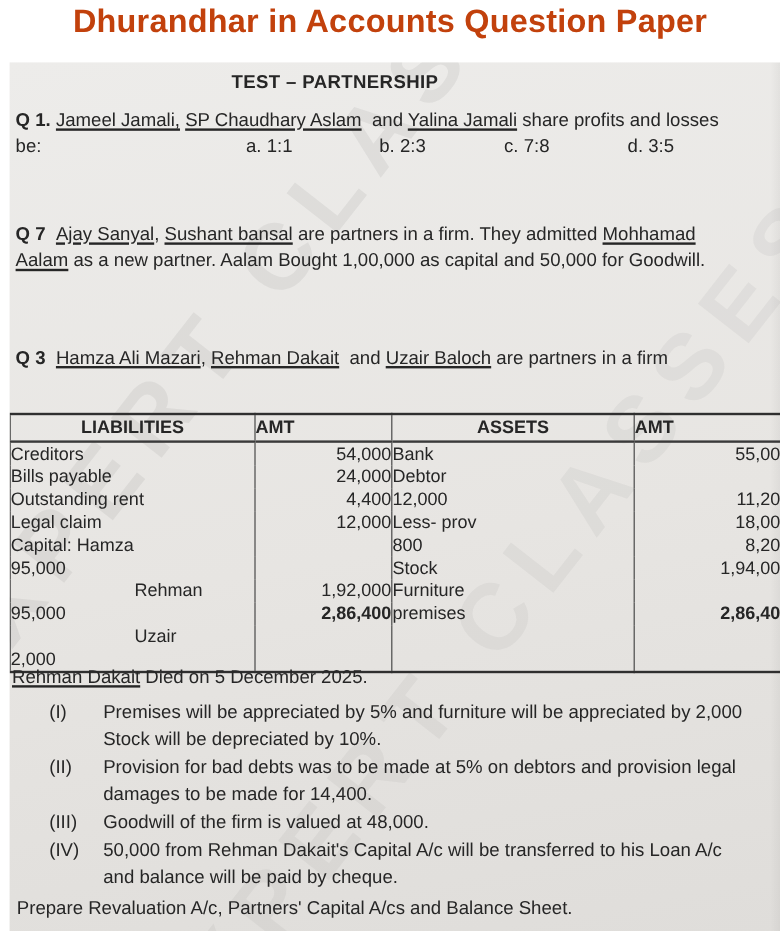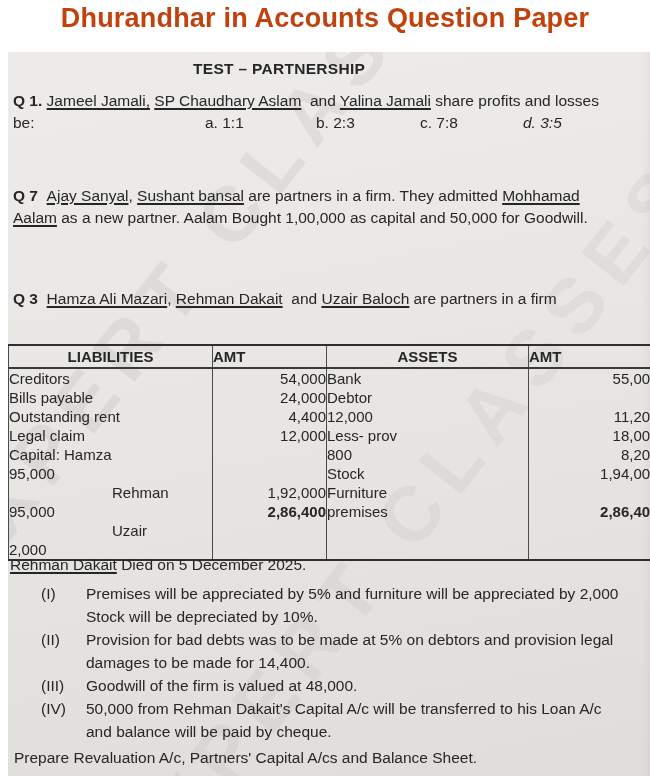--- a/index.html
+++ b/index.html
@@ -36,7 +36,7 @@
   .u{text-decoration:underline;text-decoration-thickness:1.5px;text-underline-offset:2px;}
   .options-row{position:relative;}
   .opt{position:absolute;top:0;}
-  .opt-a{left:192px;} .opt-b{left:303px;} .opt-c{left:407px;} .opt-d{left:510px;font-style:italic;}
+  .opt-a{left:192px;} .opt-b{left:303px;} .opt-c{left:407px;} .opt-d{left:510px;}
   table.bs{
     position:absolute;left:0;top:292px;width:650px;
     border-collapse:collapse;table-layout:fixed;

